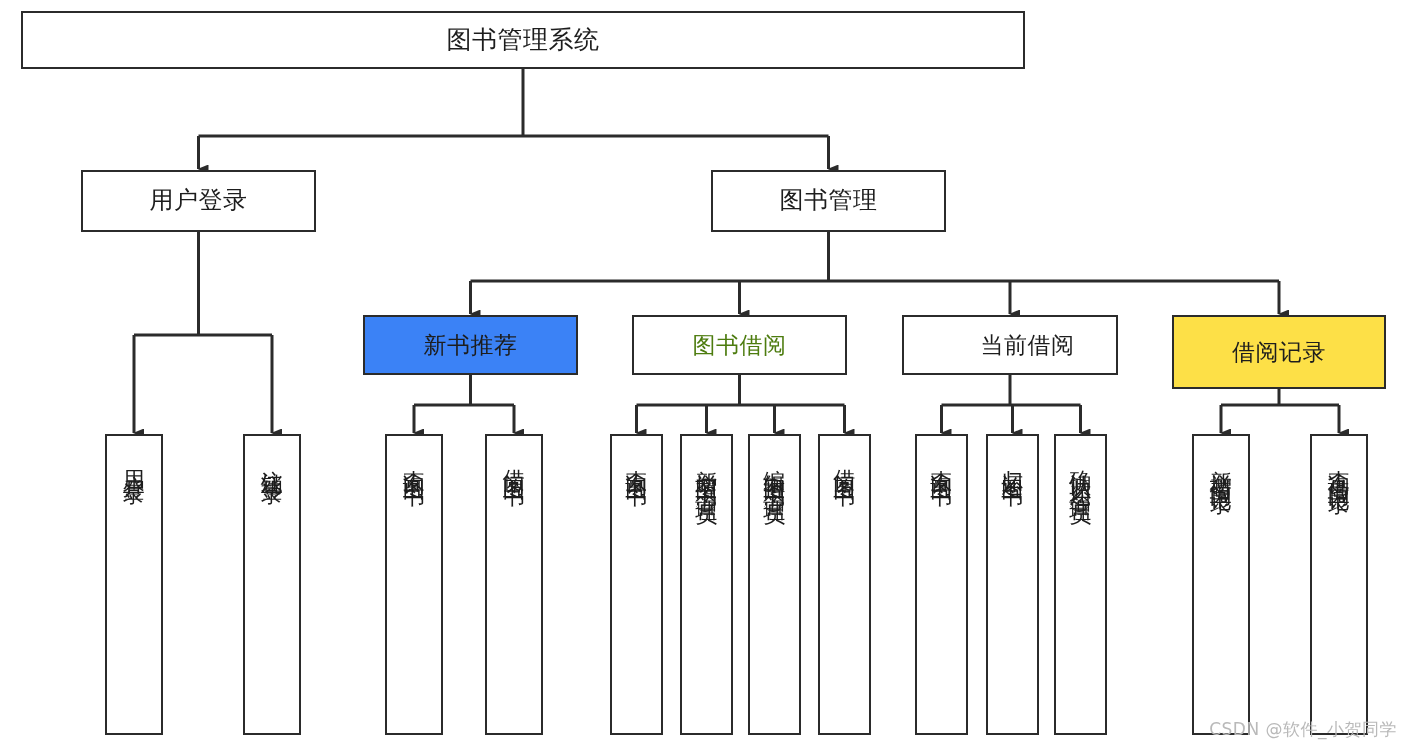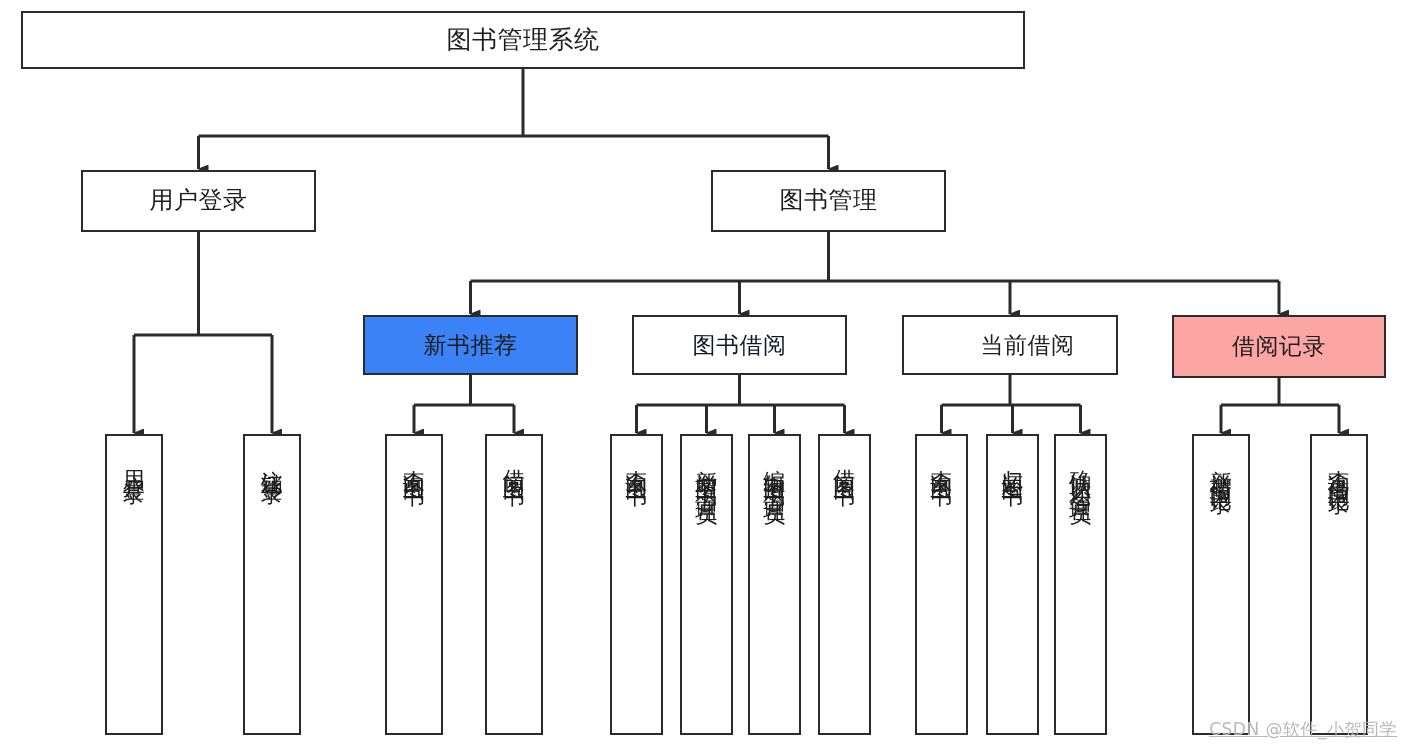--- a/index.html
+++ b/index.html
@@ -128,7 +128,7 @@
         <span class="node-label" style="color: rgb(29, 29, 29);">新书推荐</span>
       </div>
       <div class="node level-2" style="left: 632px; top: 315px; width: 215px; height: 60px; border-color: rgb(43, 43, 43); background: rgb(255, 255, 255);">
-        <span class="node-label" style="color: #0f172a;">图书借阅</span>
+        <span class="node-label" style="color: #4d7c0f;">图书借阅</span>
       </div>
       <div class="node level-2" style="left: 902px; top: 315px; width: 216px; height: 60px; border-color: rgb(43, 43, 43); background: rgb(255, 255, 255); padding-left: 35px;">
         <span class="node-label" style="color: rgb(29, 29, 29);">当前借阅</span>

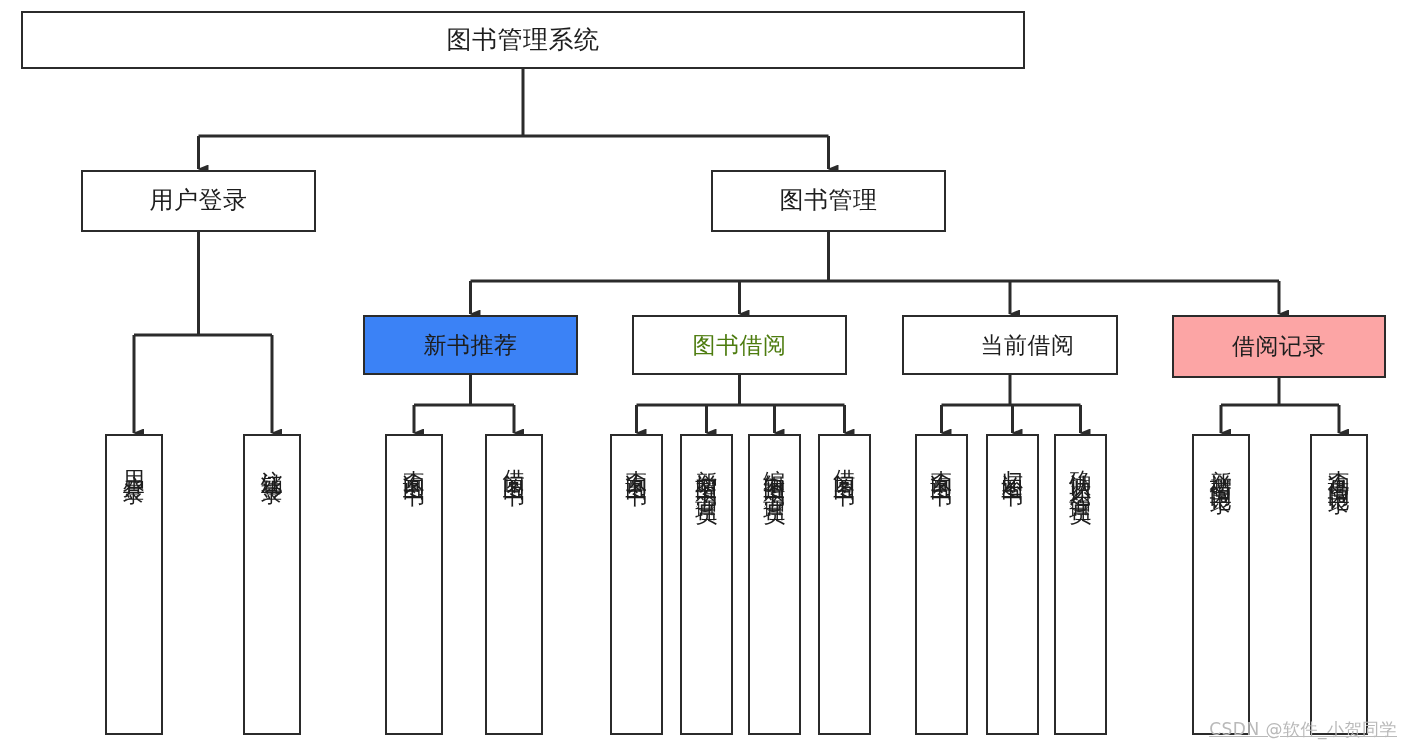--- a/index.html
+++ b/index.html
@@ -133,7 +133,7 @@
       <div class="node level-2" style="left: 902px; top: 315px; width: 216px; height: 60px; border-color: rgb(43, 43, 43); background: rgb(255, 255, 255); padding-left: 35px;">
         <span class="node-label" style="color: rgb(29, 29, 29);">当前借阅</span>
       </div>
-      <div class="node level-2" style="left: 1172px; top: 315px; width: 214px; height: 63px; border-color: rgb(43, 43, 43); background: #fca5a5;">
+      <div class="node level-2" style="left: 1172px; top: 315px; width: 214px; height: 74px; border-color: rgb(43, 43, 43); background: #fde047;">
         <span class="node-label" style="color: rgb(29, 29, 29);">借阅记录</span>
       </div>
       <div class="node level-3 leaf" style="left: 105px; top: 434px; width: 58px; height: 301px; border-color: rgb(43, 43, 43); background: rgb(255, 255, 255);">

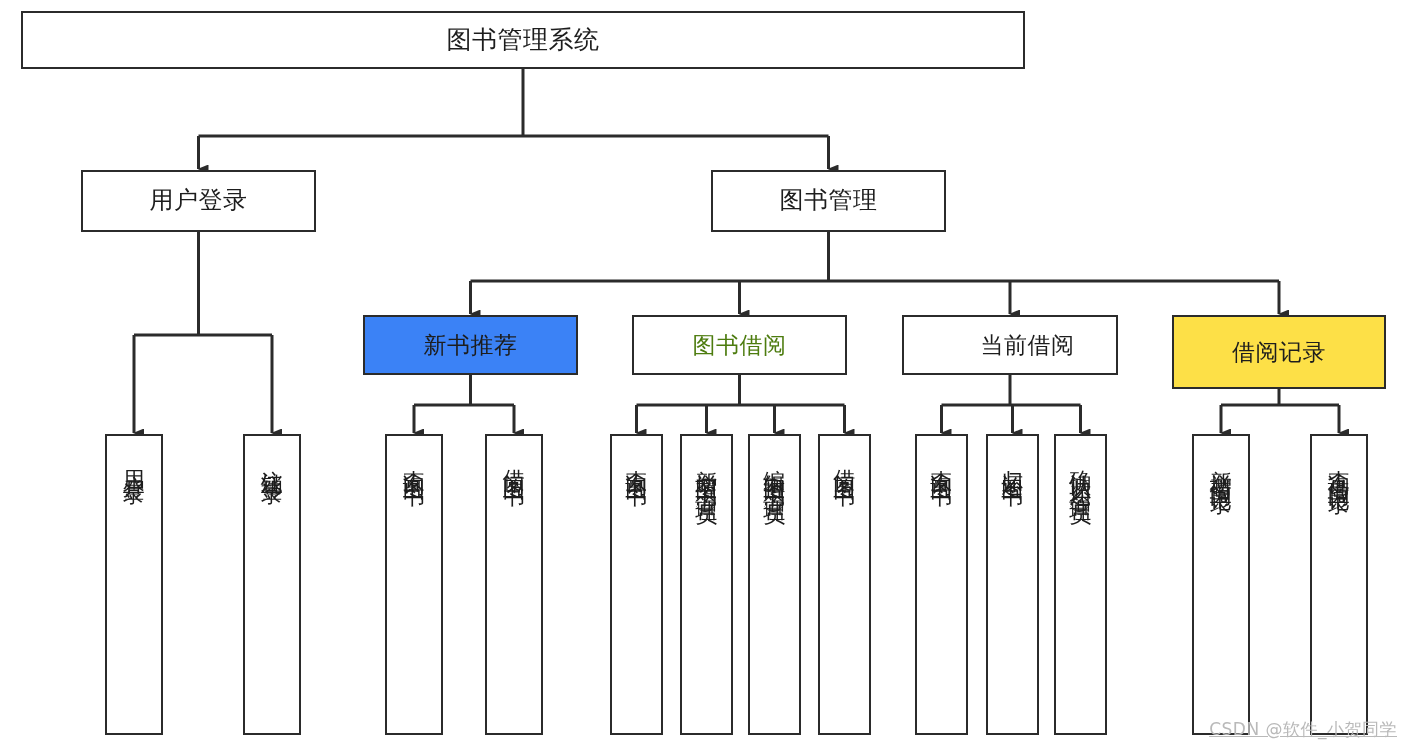--- a/index.html
+++ b/index.html
@@ -65,7 +65,6 @@
     letter-spacing: 0.5px;
     white-space: nowrap;
     pointer-events: none;
-    text-decoration: underline;
   }
 </style>
 </head>

